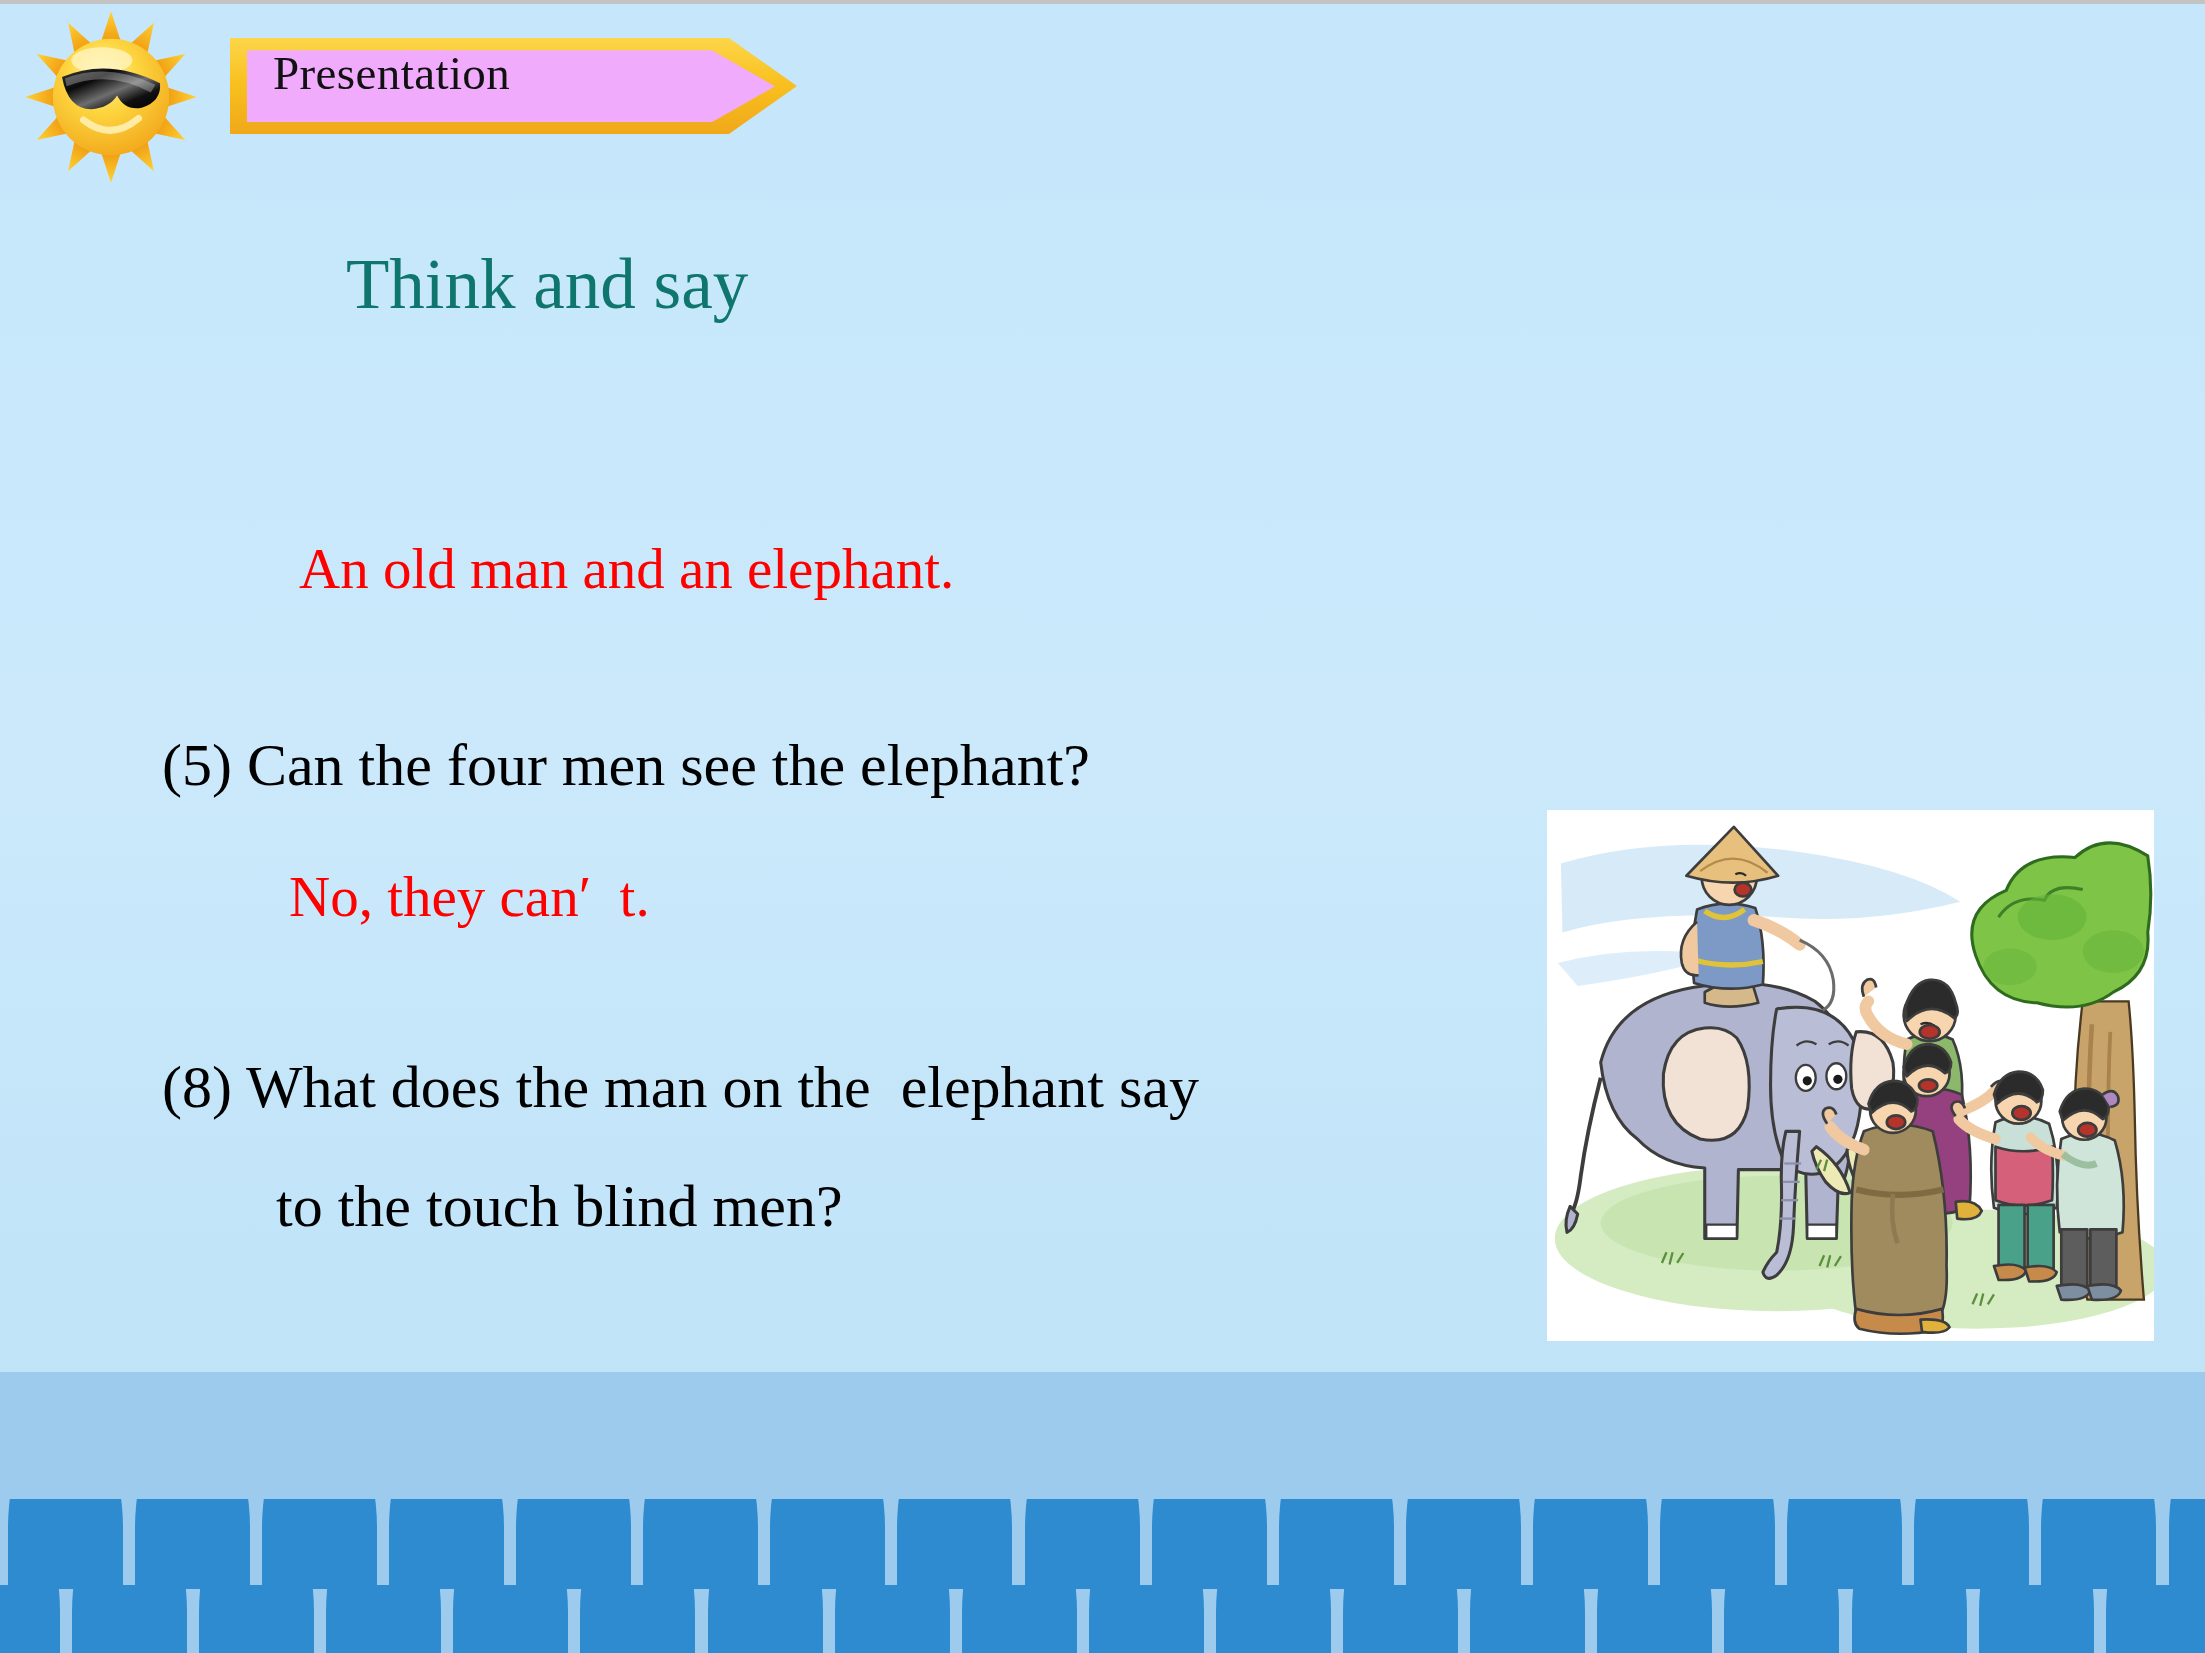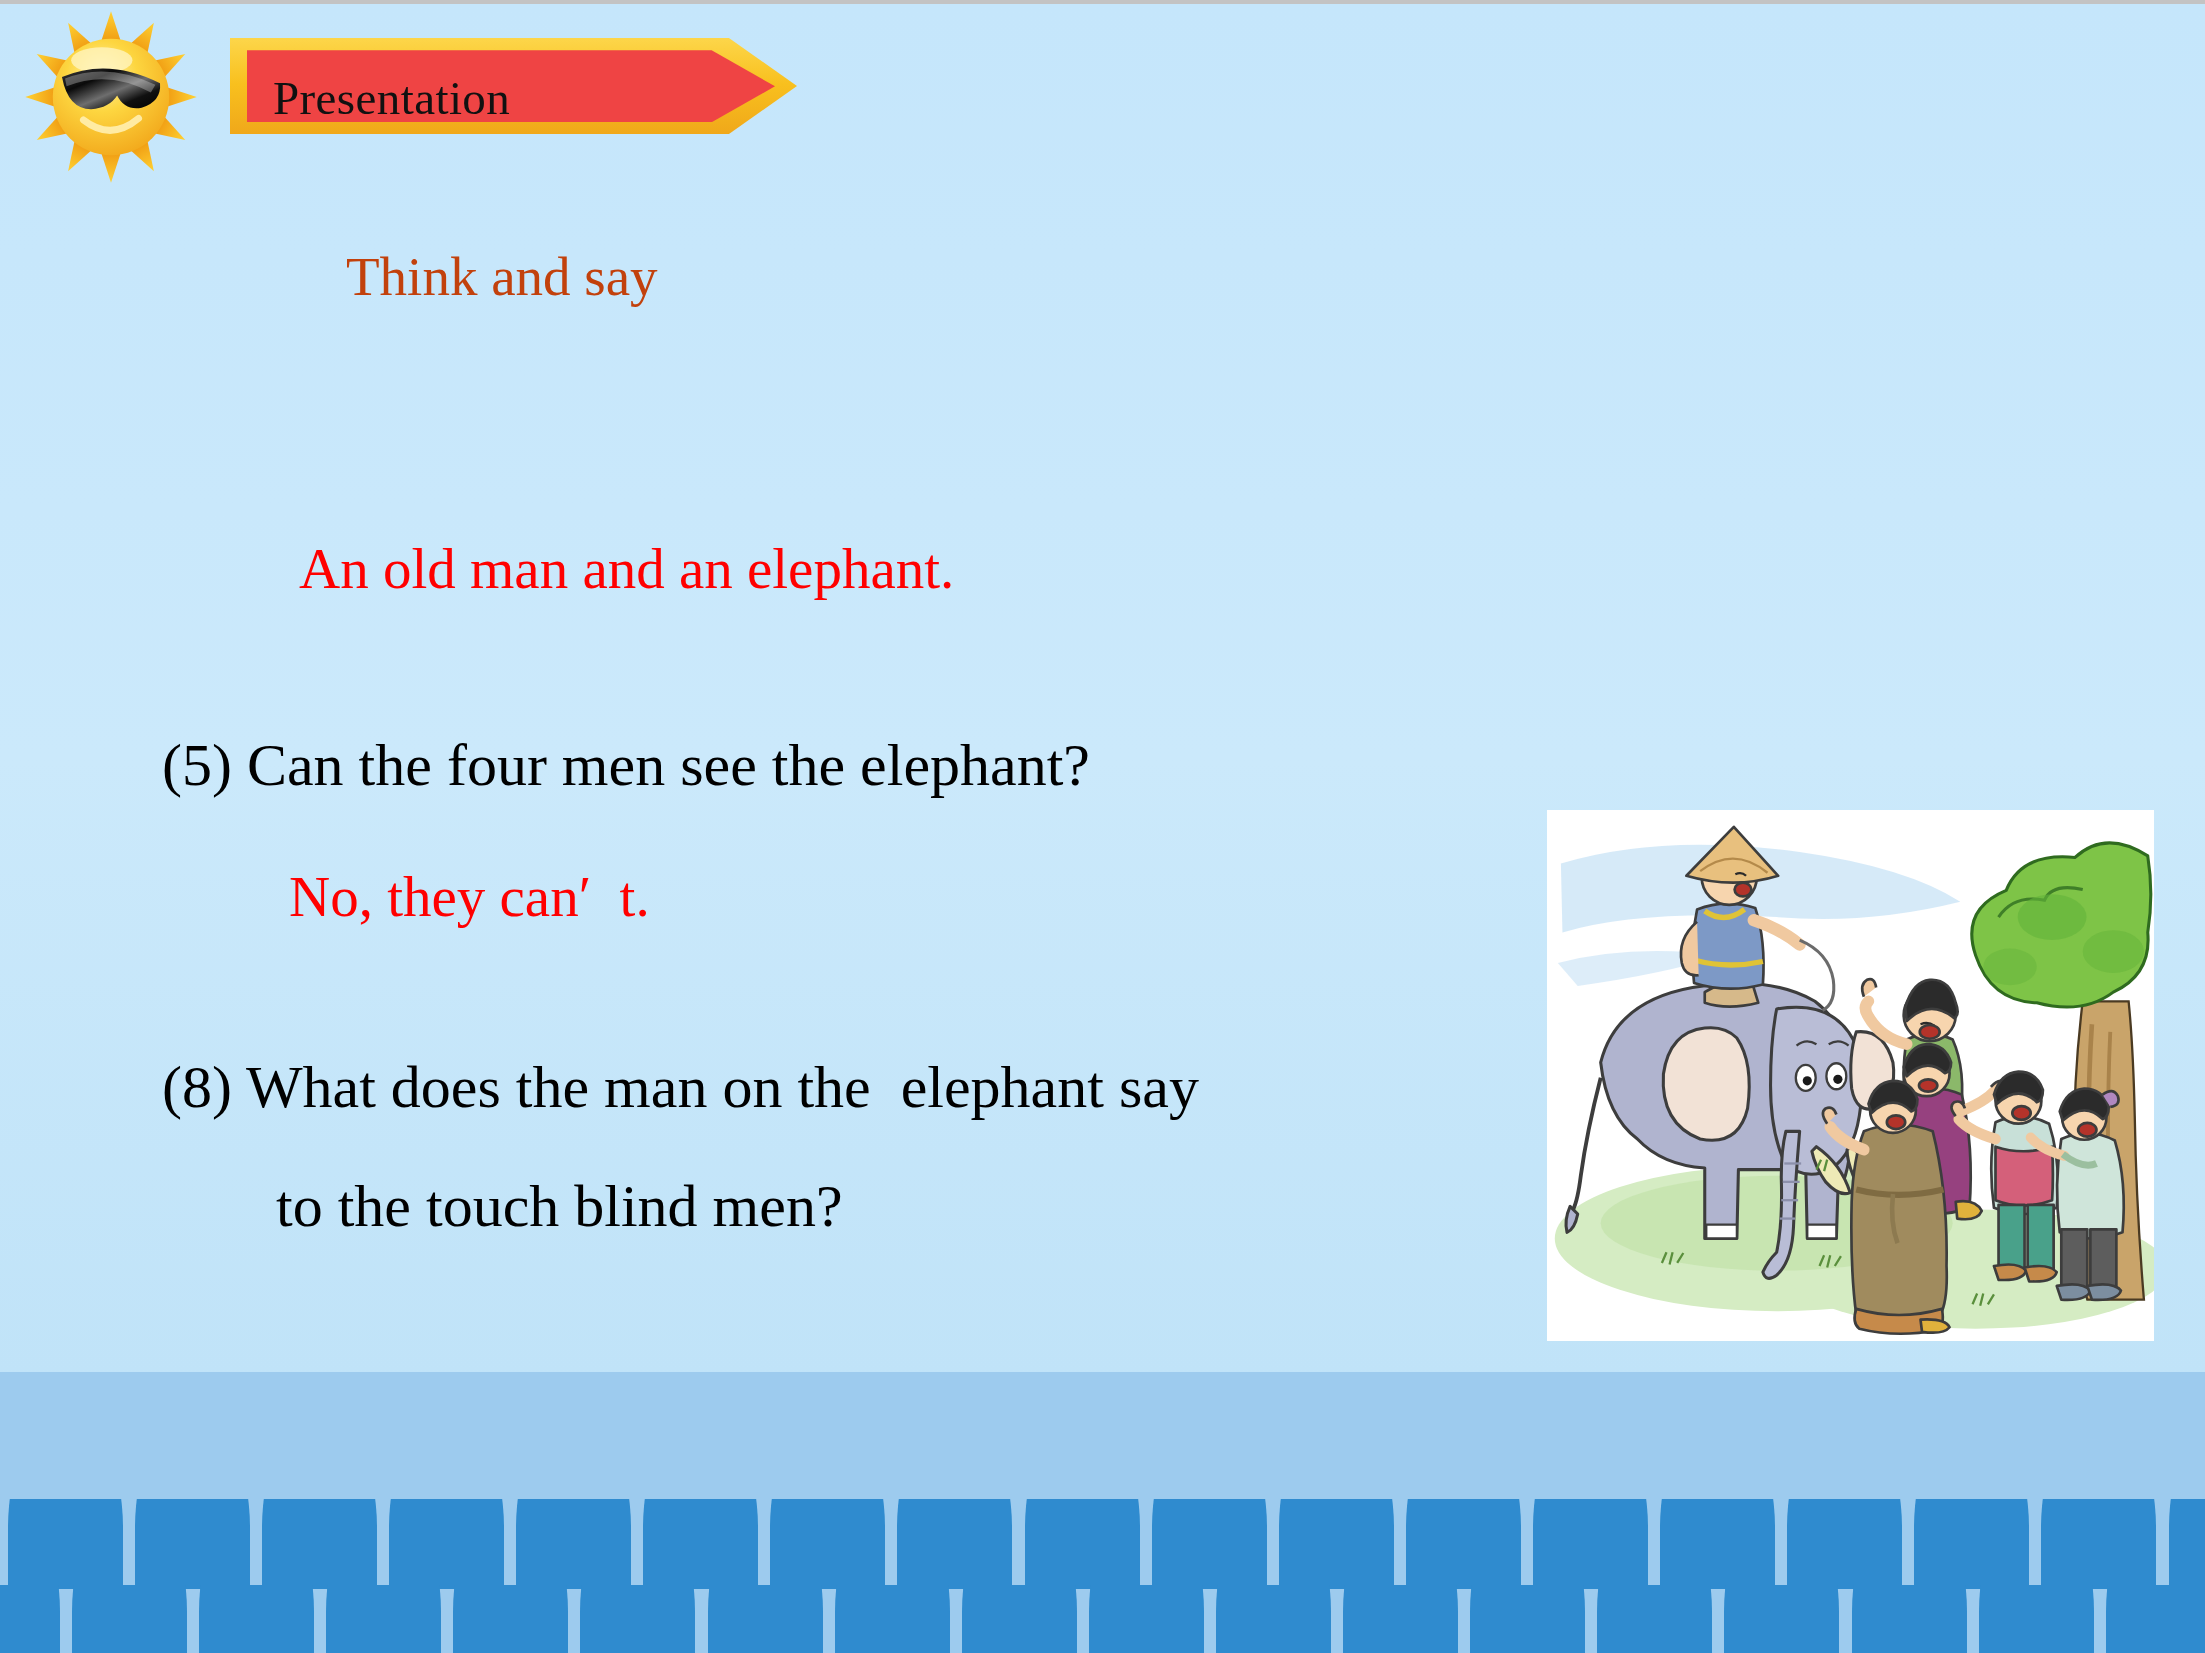--- a/index.html
+++ b/index.html
@@ -71,10 +71,10 @@
     left: 17px; top: 12.3px;
     width: 528px;
     height: 72px;
-    background: #ef4444;
+    background: #f0abfc;
     clip-path: polygon(0 0, 88% 0, 100% 50%, 88% 100%, 0 100%);
     display: flex;
-    align-items: flex-end;
+    align-items: flex-start;
   }
   .tag-label {
     font-size: 47px;

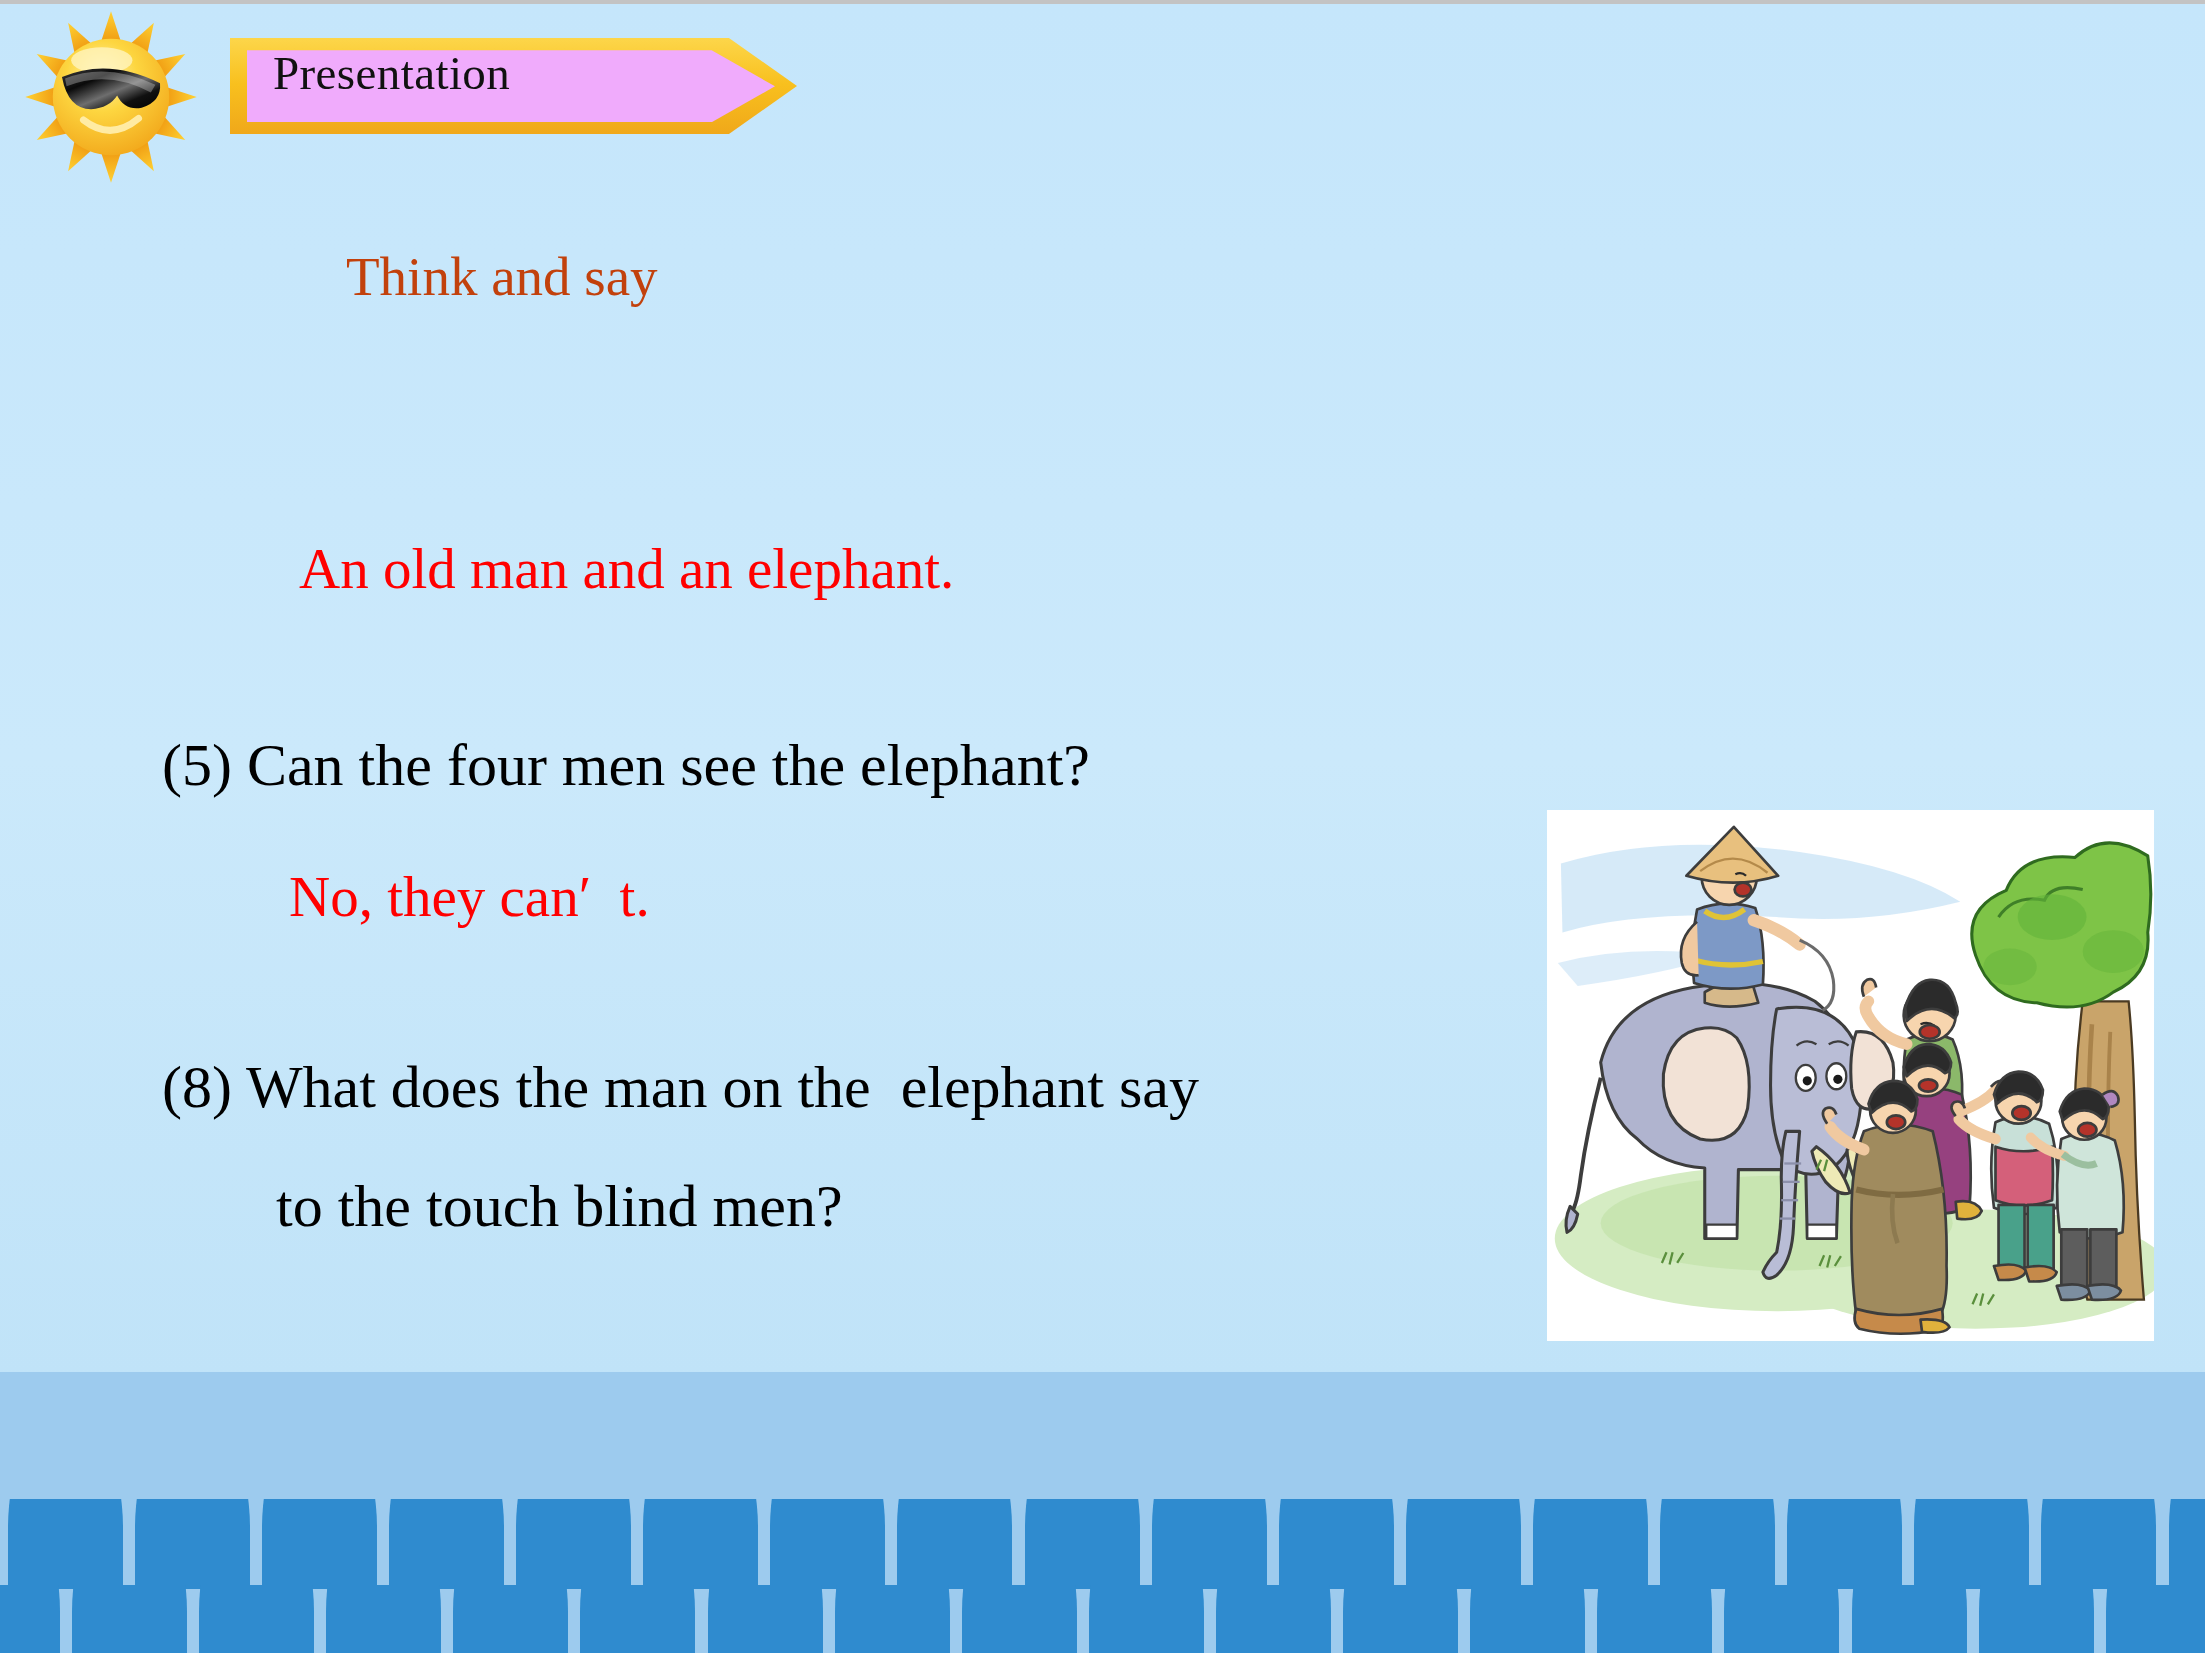--- a/index.html
+++ b/index.html
@@ -116,8 +116,8 @@
     font-size: 57px;
   }
   .heading-red {
-    color: #c2410c;
-    font-size: 55px;
+    color: #0f766e;
+    font-size: 71px;
   }
   .l-think  { left: 346px; top: 245px; }
   .l-q4     { left: 162px; top: 413px; }

